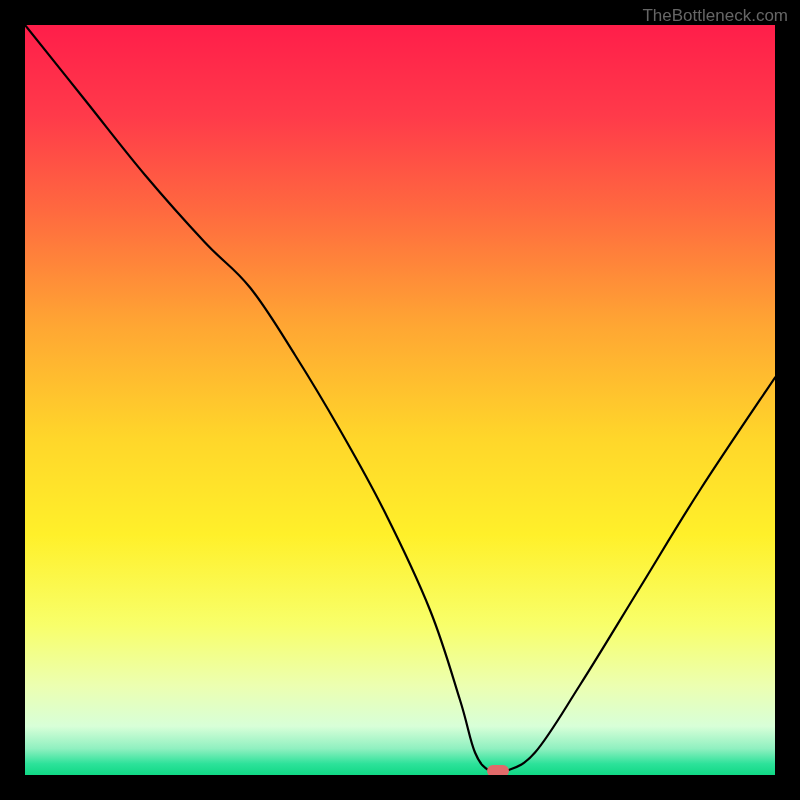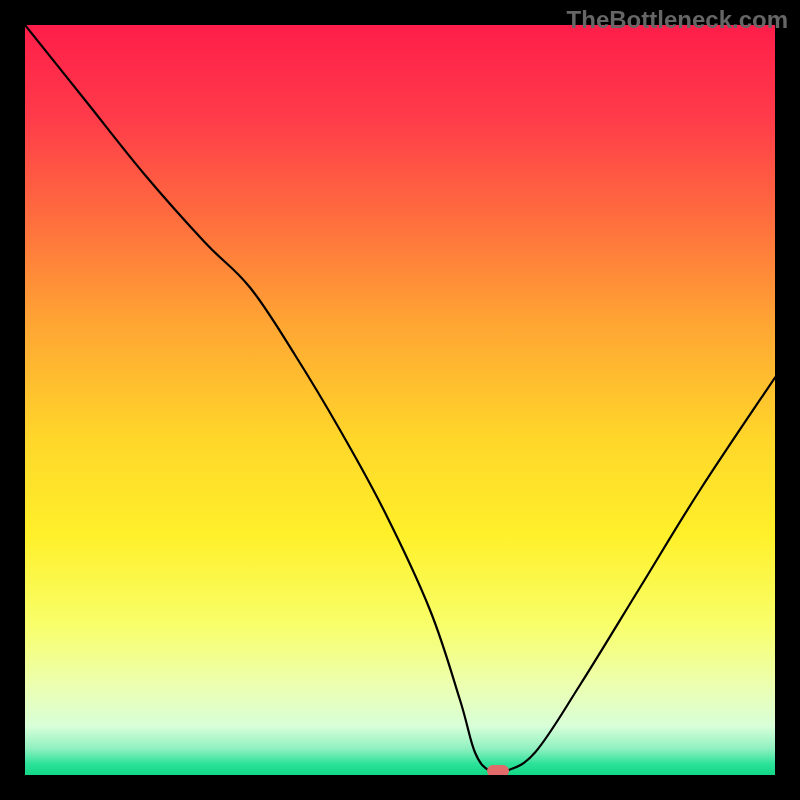--- a/index.html
+++ b/index.html
@@ -15,8 +15,8 @@
     top: 6px;
     right: 12px;
     color: #666;
-    font-size: 24px;
-    font-weight: 700;
+    font-size: 17px;
+    font-weight: 400;
     z-index: 10;
   }
   .plot-area {

